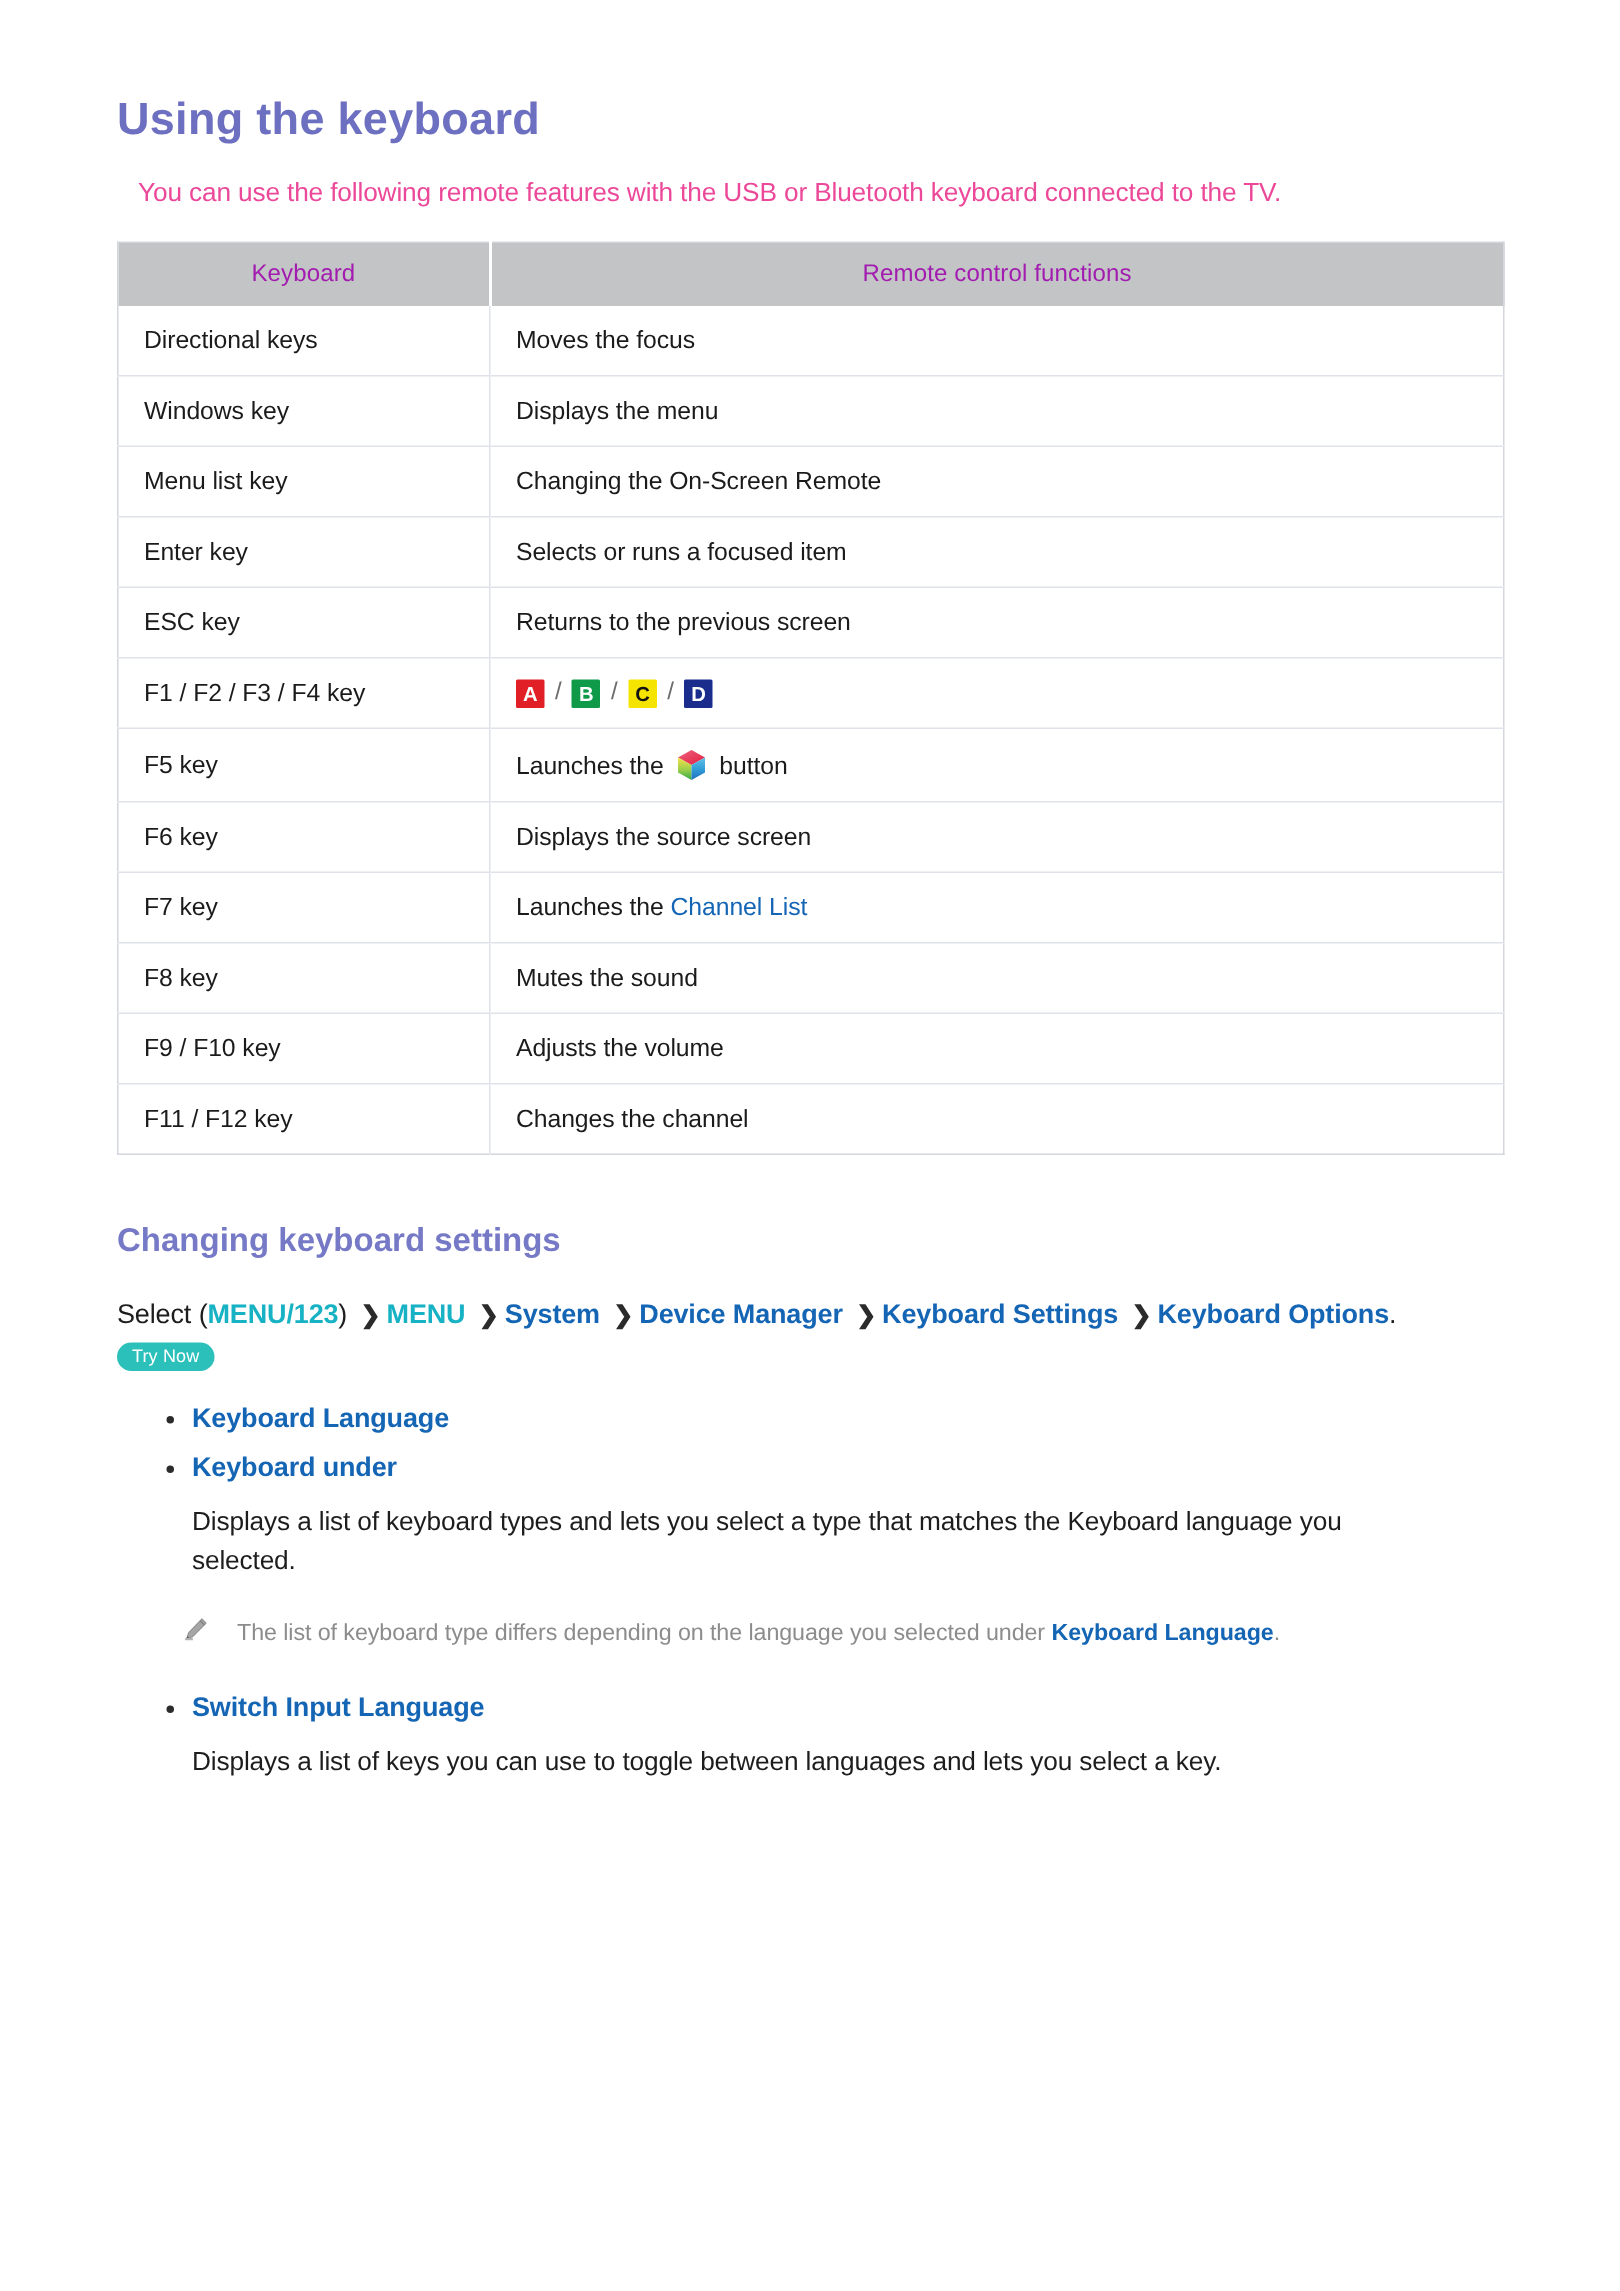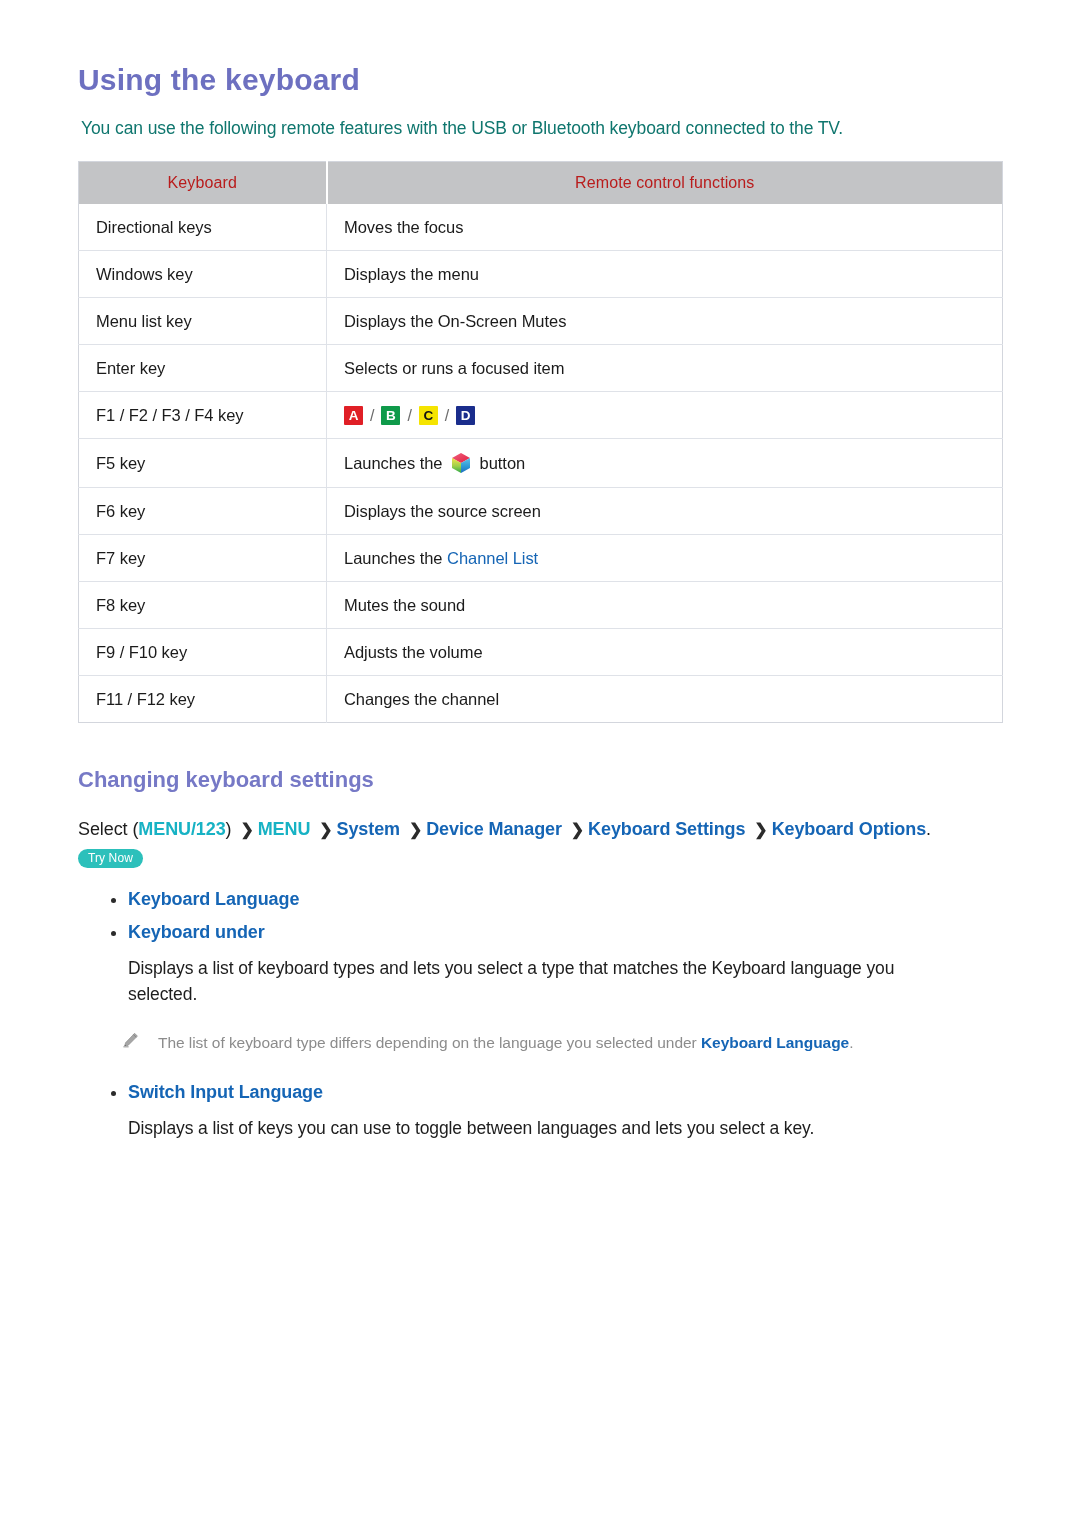--- a/index.html
+++ b/index.html
@@ -34,8 +34,8 @@
   }
   .intro {
     font-size: 17.5px;
-    color: #0f766e;
-    margin: 0 0 20px 3px;
+    color: #ec4899;
+    margin: 0 0 20px 14px;
     line-height: 1.45;
     letter-spacing: -0.1px;
   }

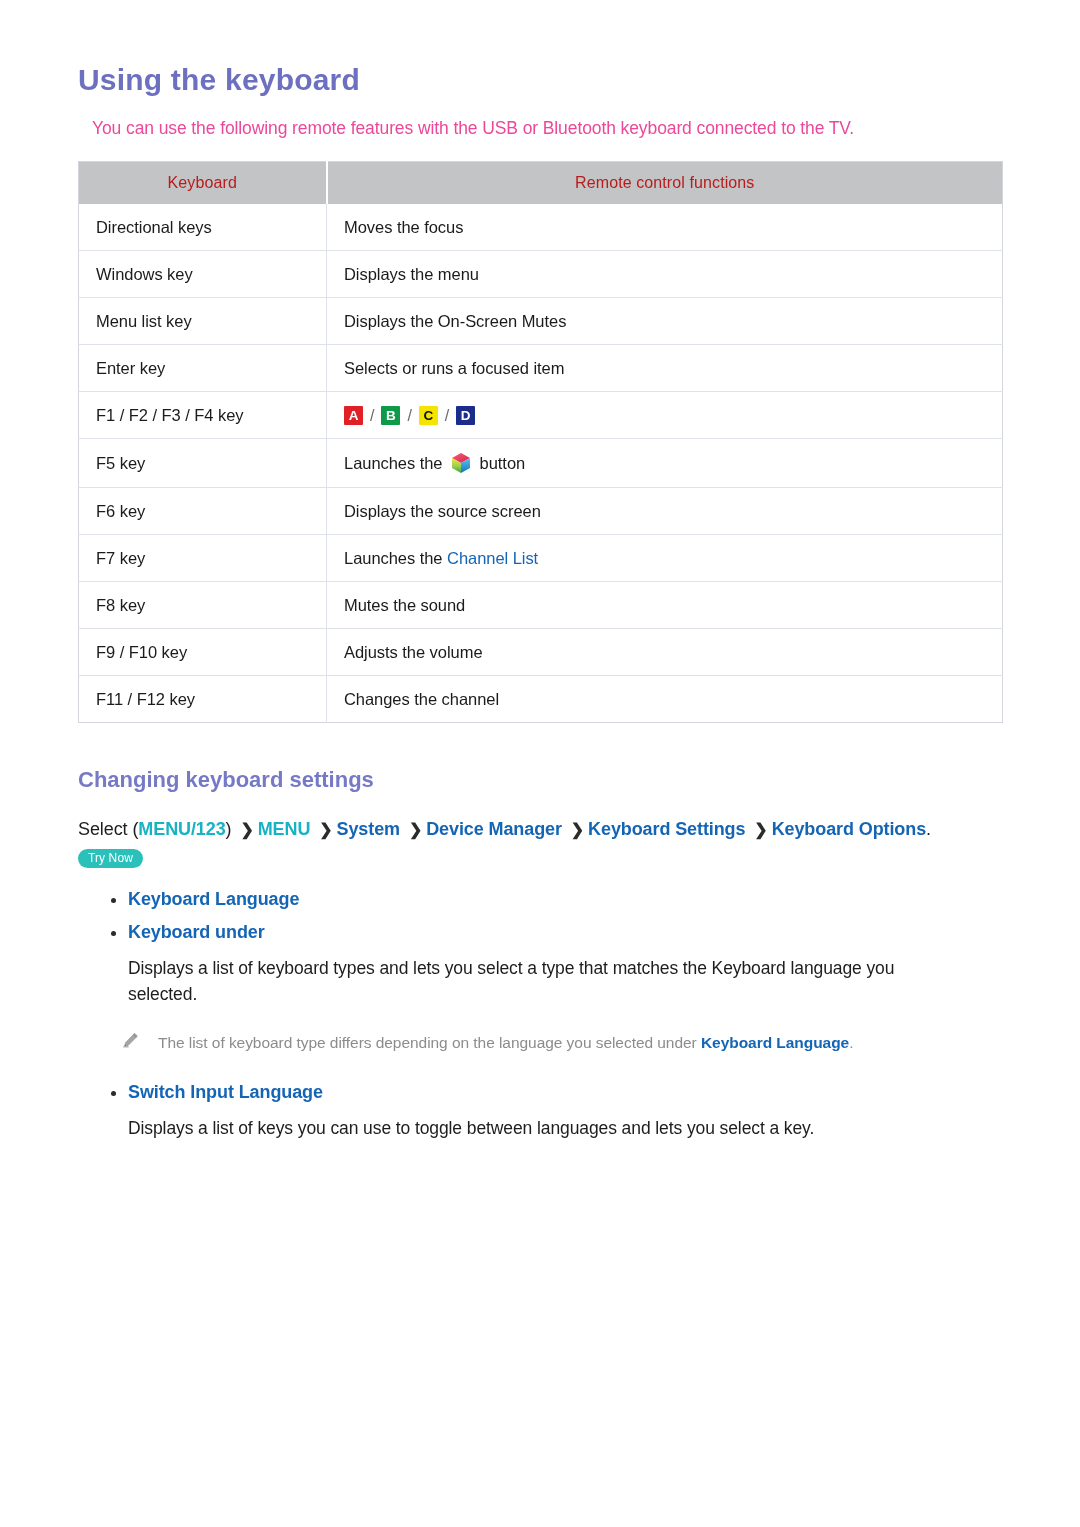--- a/index.html
+++ b/index.html
@@ -59,7 +59,7 @@
   table.kbtable col.c2 { width: 676px; }
   table.kbtable th {
     background: #c3c4c6;
-    color: #b91c1c;
+    color: #a21caf;
     font-size: 16px;
     font-weight: normal;
     text-align: center;

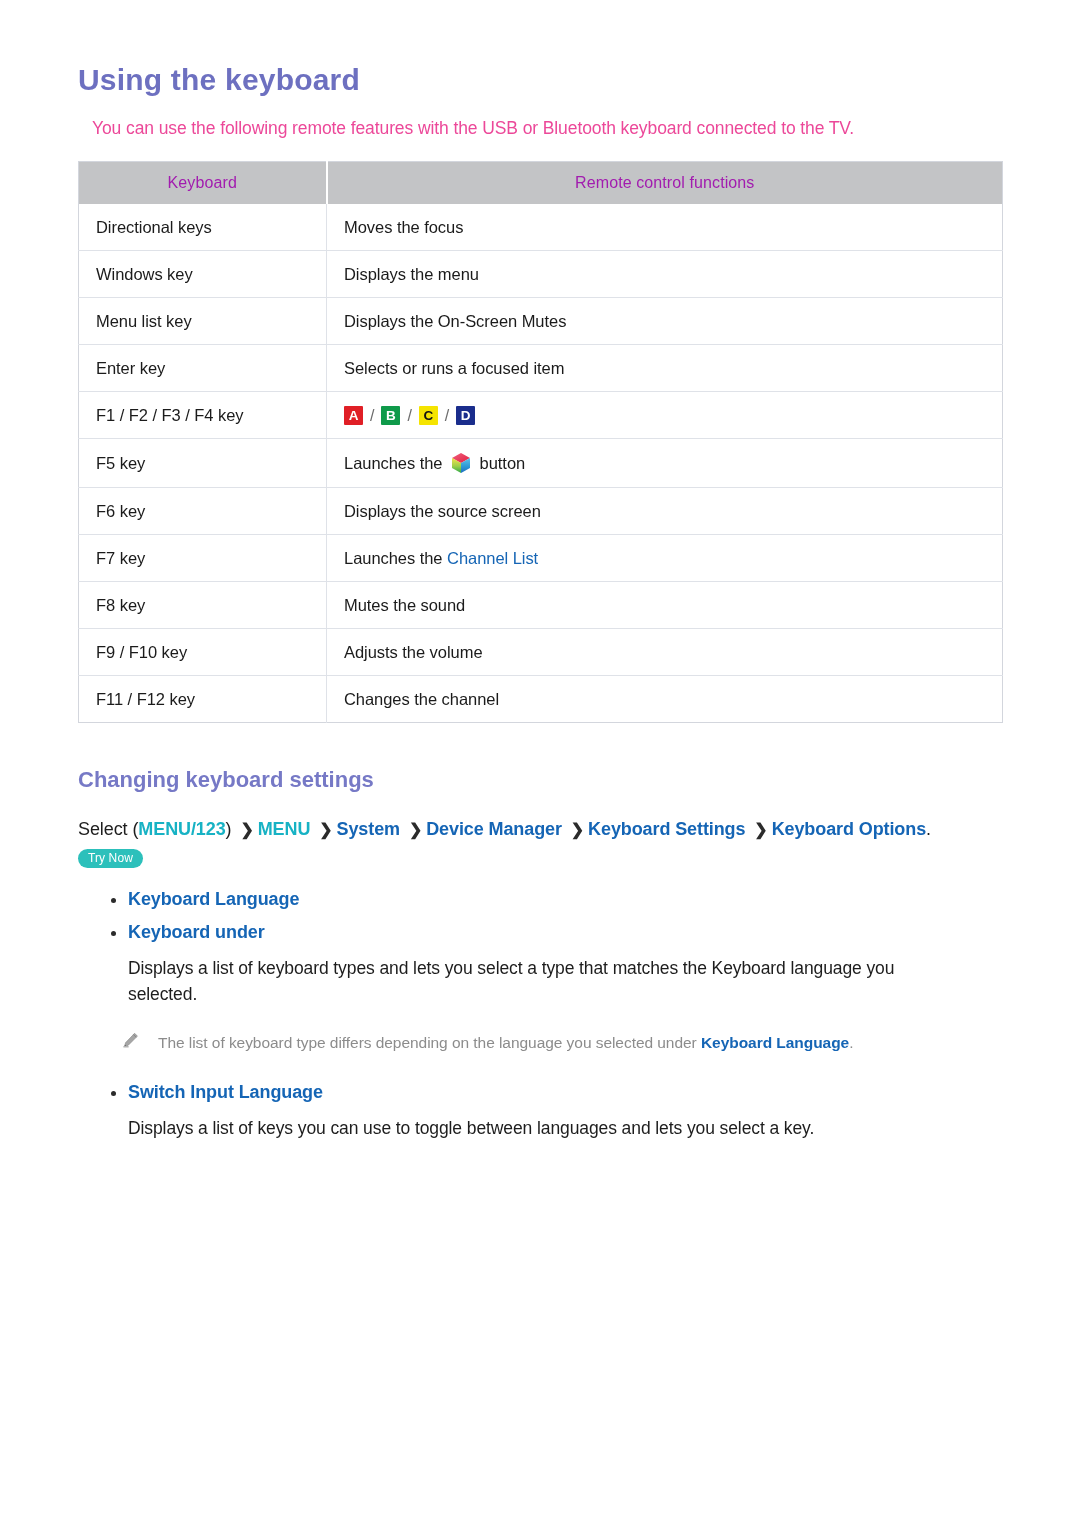--- a/index.html
+++ b/index.html
@@ -246,7 +246,7 @@
       </tr>
       <tr>
         <td>Menu list key</td>
-        <td>Displays the On-Screen Mutes</td>
+        <td>Changing the On-Screen Remote</td>
       </tr>
       <tr>
         <td>Enter key</td>

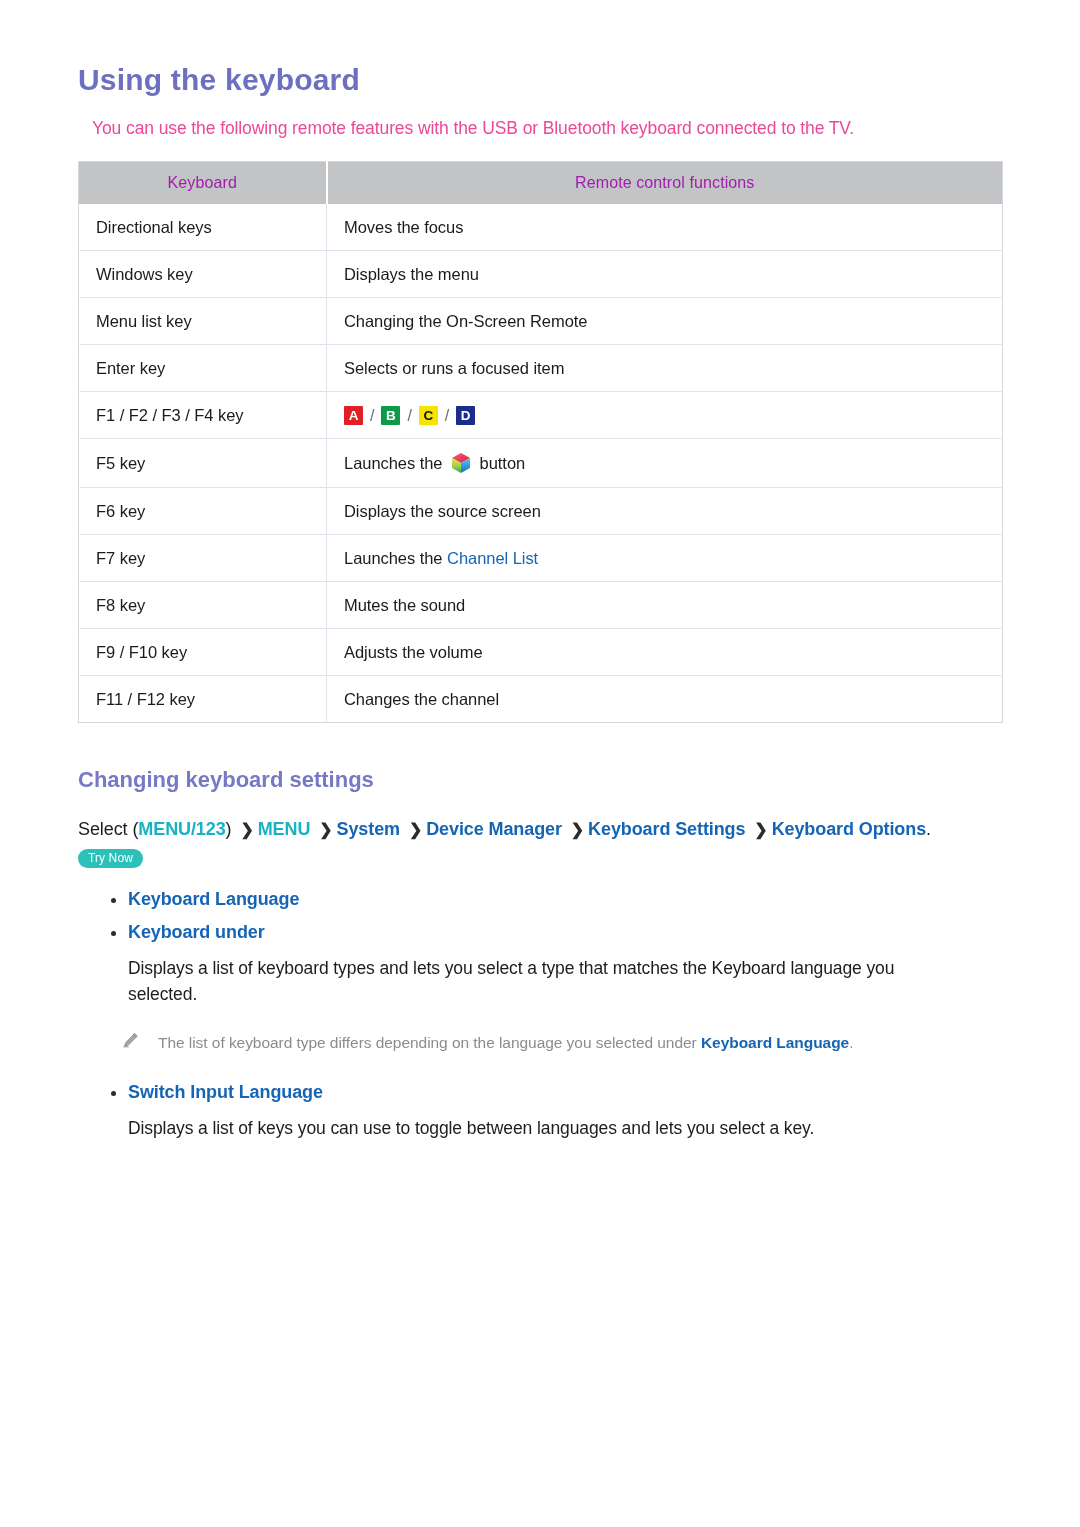--- a/index.html
+++ b/index.html
@@ -251,6 +251,10 @@
       <tr>
         <td>Enter key</td>
         <td>Selects or runs a focused item</td>
+      </tr>
+      <tr>
+        <td>ESC key</td>
+        <td>Returns to the previous screen</td>
       </tr>
       <tr>
         <td>F1 / F2 / F3 / F4 key</td>

